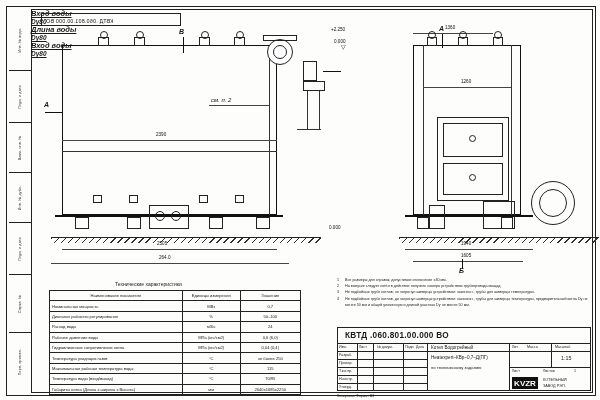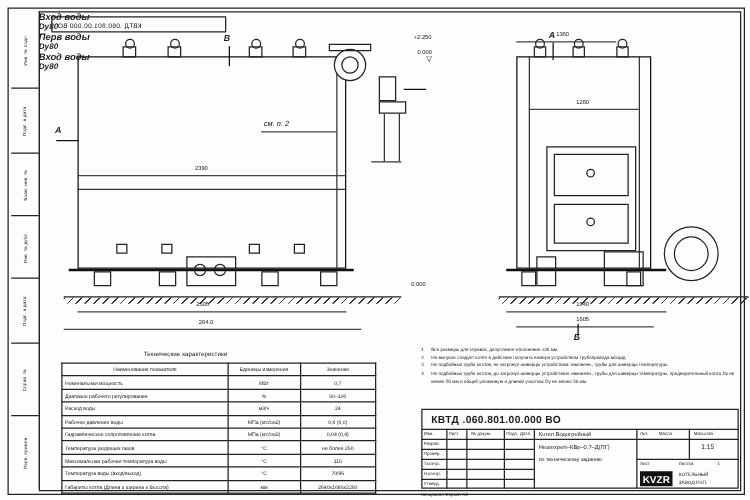--- a/index.html
+++ b/index.html
@@ -21,7 +21,7 @@
   .thin{background:#444;}
   .lbl{position:absolute;font-size:5px;color:#111;white-space:nowrap;}
   .lbl.it{font-style:italic;}
-  .big{font-size:7.5px;font-style:italic;font-weight:bold;}
+  .big{font-size:7.5px;font-style:italic;font-weight:bold;text-decoration:underline;}
   .dim{position:absolute;font-size:4.6px;color:#111;white-space:nowrap;}
   .box{position:absolute;border:1px solid #222;box-sizing:border-box;}
   .boxthick{position:absolute;border:1.4px solid #111;box-sizing:border-box;}

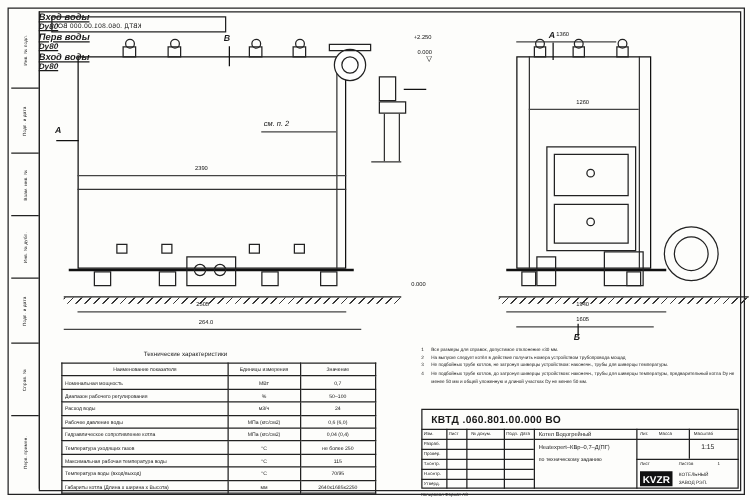--- a/index.html
+++ b/index.html
@@ -158,7 +158,7 @@
     <div class="big" style="left:310px;top:69px;font-size:6.5px;">Dy80</div>
     <div class="ln h" style="left:292px;top:62px;width:18px;background:#111;"></div>
 
-    <div class="big" style="left:338px;top:100px;">Перв воды</div>
+    <div class="big" style="left:338px;top:100px;">Длина воды</div>
     <div class="big" style="left:338px;top:111px;font-size:6.5px;">Dy80</div>
 
     <div class="lbl it" style="left:180px;top:88px;font-size:6px;">см. п. 2</div>

